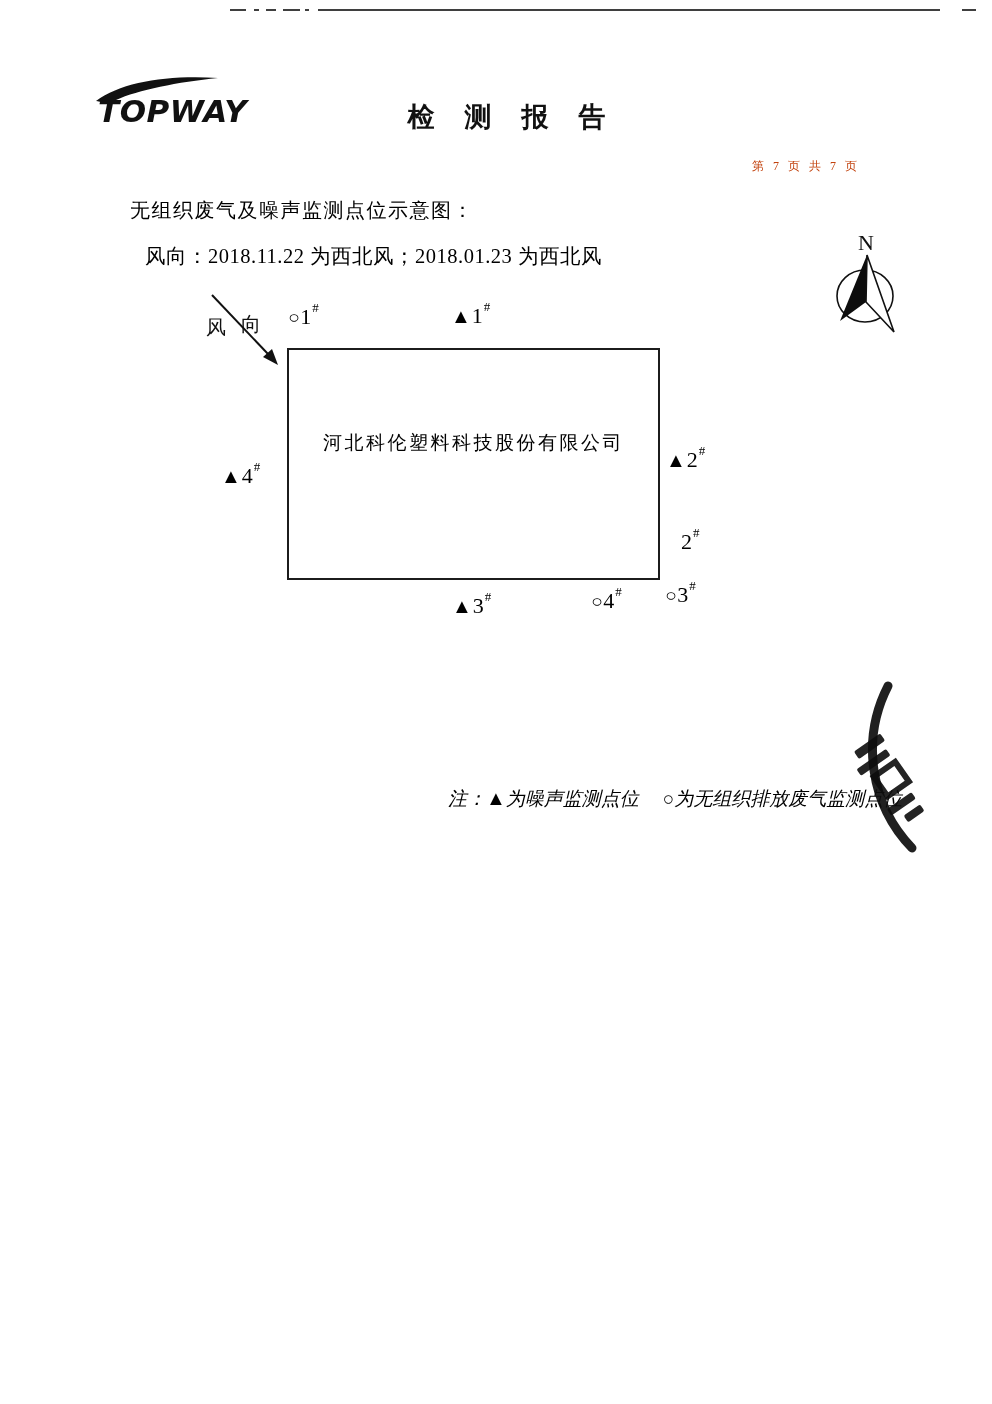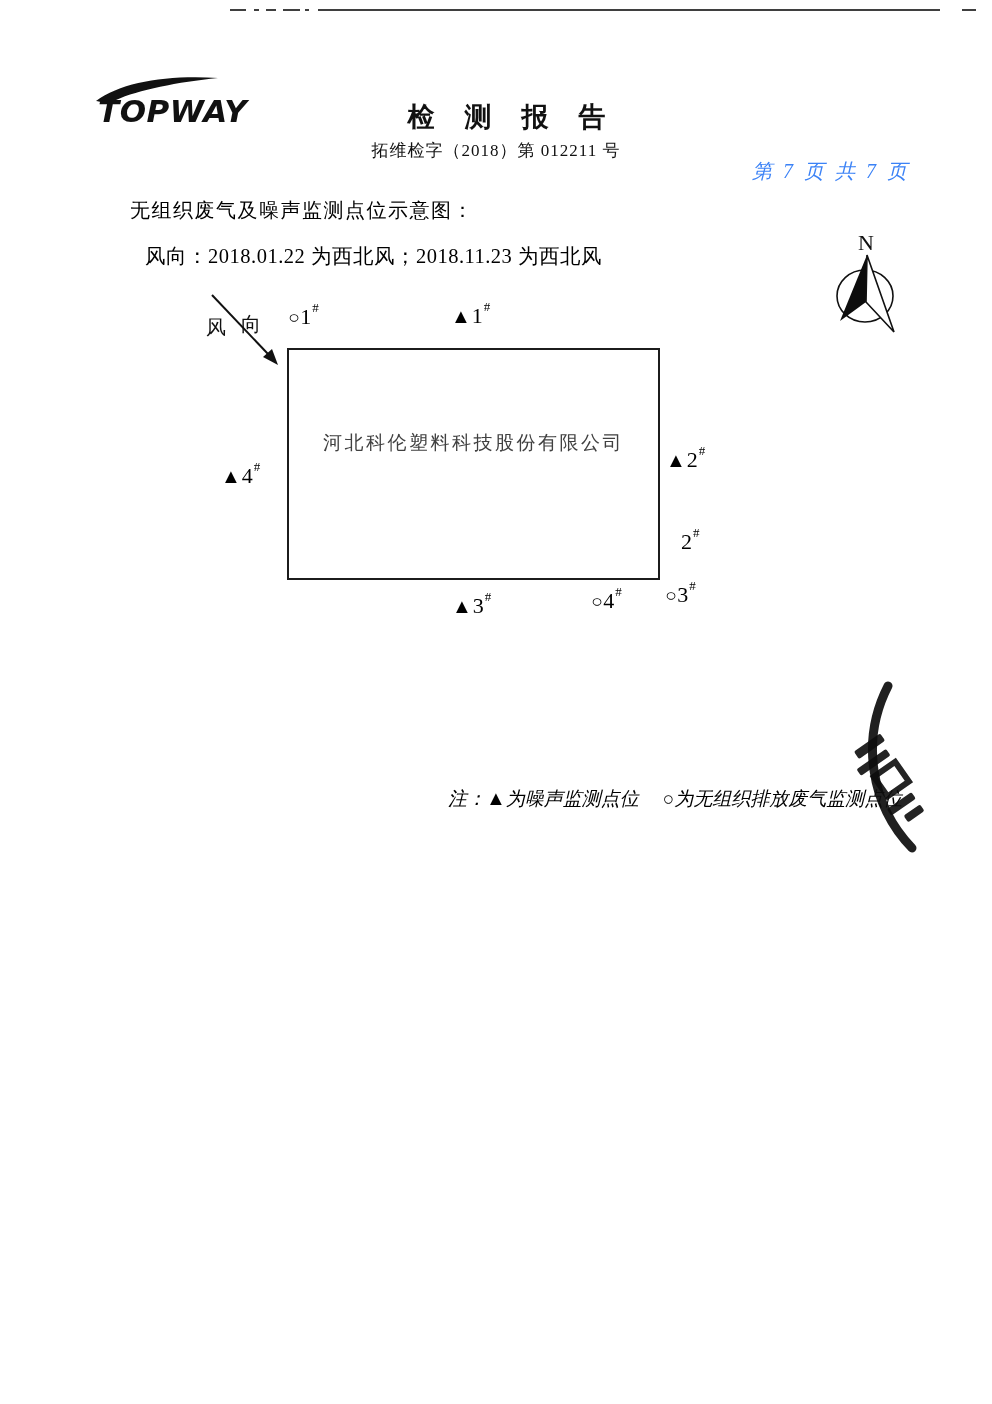--- a/index.html
+++ b/index.html
@@ -99,7 +99,6 @@
   </svg>
 
   <div class="report-title">检测报告</div>
-  <div class="report-number">拓维检字（2018）第 012211 号</div>
   <div class="page-indicator">第 7 页 共 7 页</div>
 
   <div class="section-heading">无组织废气及噪声监测点位示意图：</div>

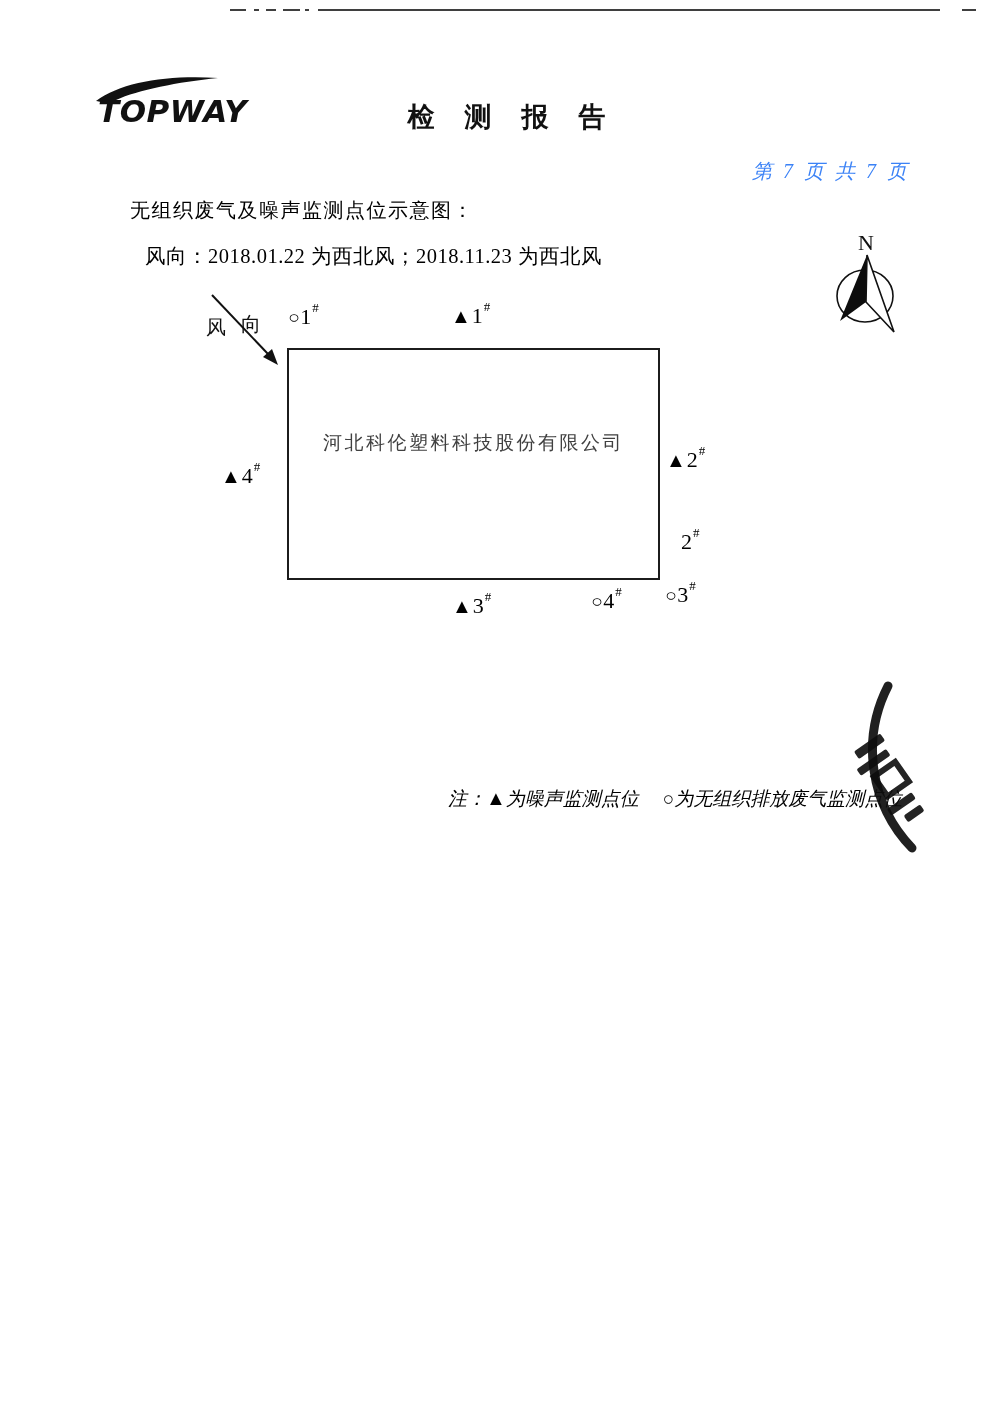--- a/index.html
+++ b/index.html
@@ -29,7 +29,7 @@
   }
   .page-indicator {
     position: absolute; left: 752px; top: 158px;
-    font-size: 20px; letter-spacing: 3px; color: #3b82f6; font-style: italic;
+    font-size: 12px; letter-spacing: 3px; color: #c2410c;
   }
 
   .section-heading {

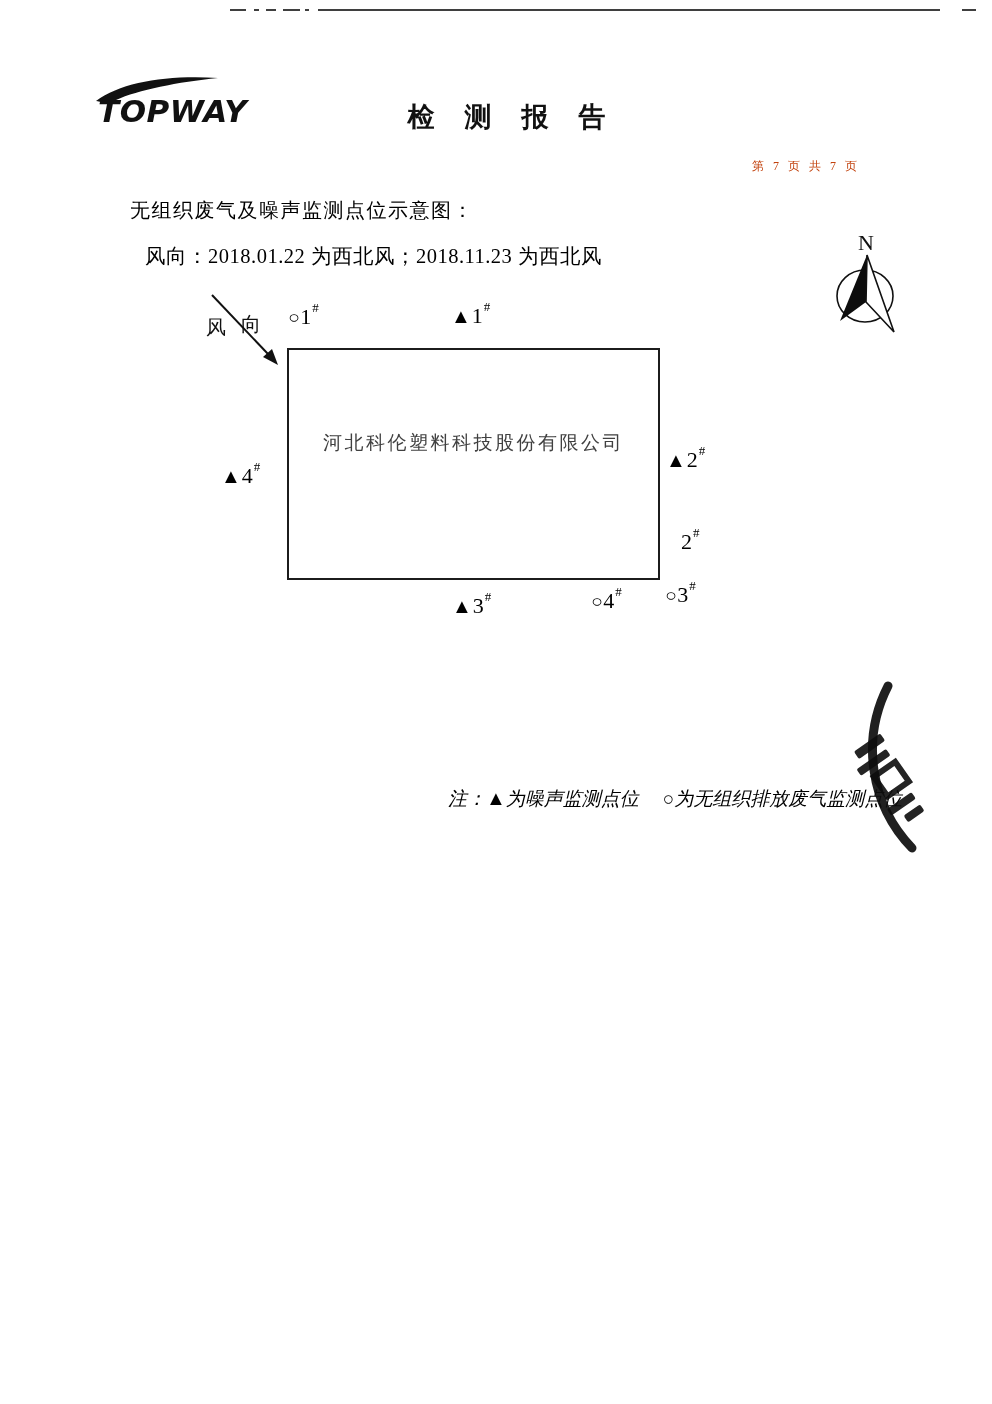--- a/index.html
+++ b/index.html
@@ -102,7 +102,7 @@
   <div class="page-indicator">第 7 页 共 7 页</div>
 
   <div class="section-heading">无组织废气及噪声监测点位示意图：</div>
-  <div class="wind-line">风向：2018.01.22 为西北风；2018.11.23 为西北风</div>
+  <div class="wind-line">风向：2018.11.22 为西北风；2018.01.23 为西北风</div>
 
   <svg class="compass-svg" width="78" height="112" viewBox="0 0 78 112">
     <text x="30" y="22" font-size="22" font-family="Liberation Serif, serif" fill="#111">N</text>

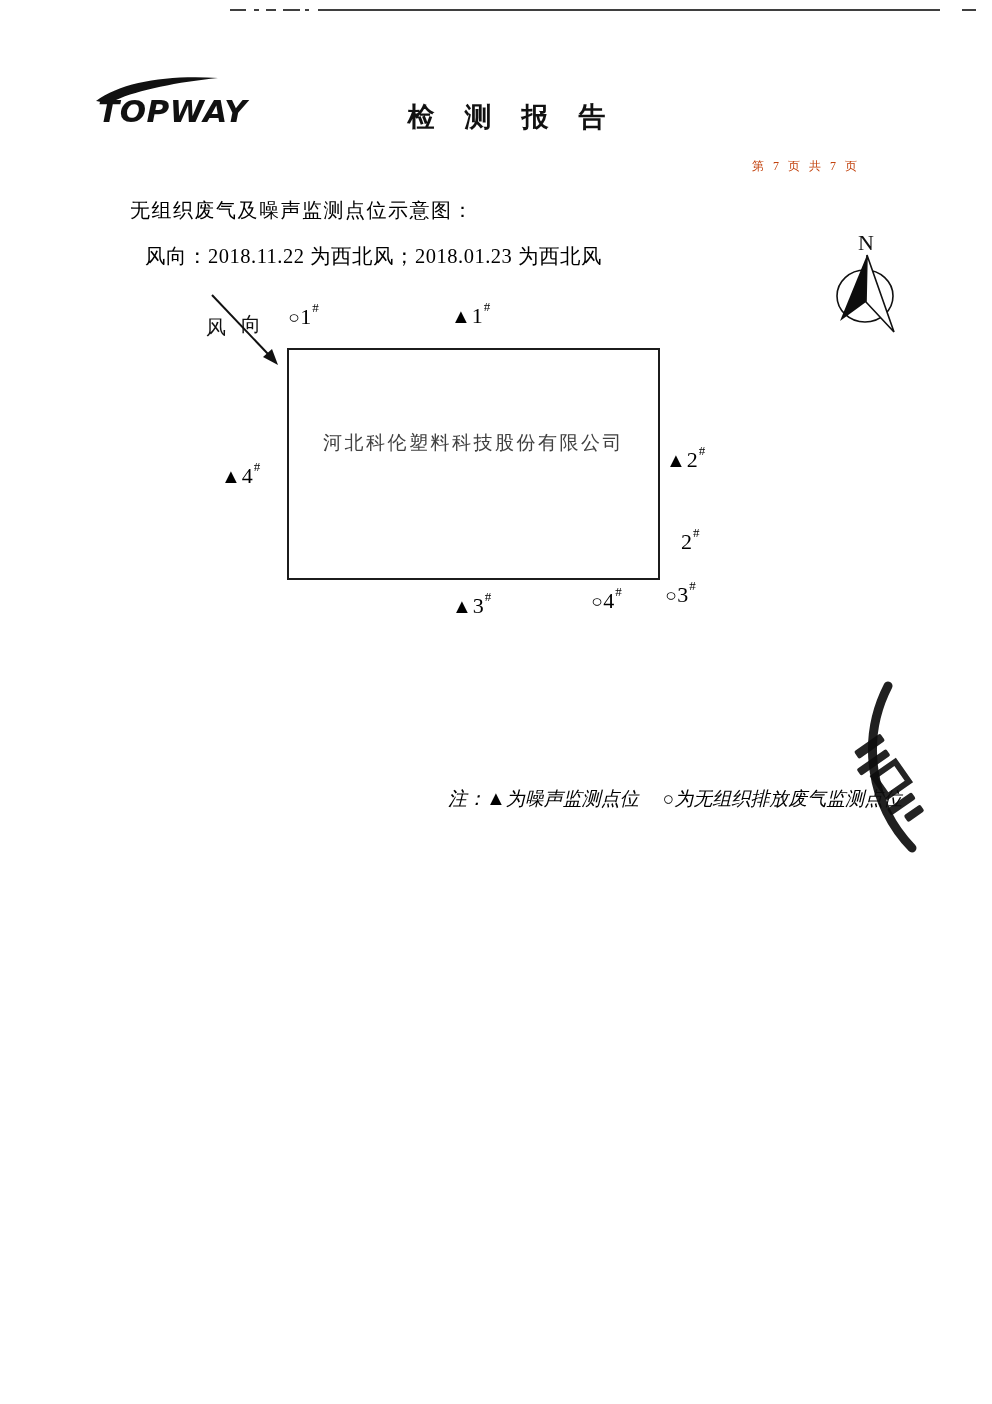--- a/index.html
+++ b/index.html
@@ -56,7 +56,7 @@
   }
   .company-name {
     position: absolute; left: 287px; top: 430px; width: 373px;
-    text-align: center; font-size: 19px; letter-spacing: 2.5px; color: #404040;
+    text-align: center; font-size: 19px; letter-spacing: 2.5px; color: #000000;
   }
 
   

